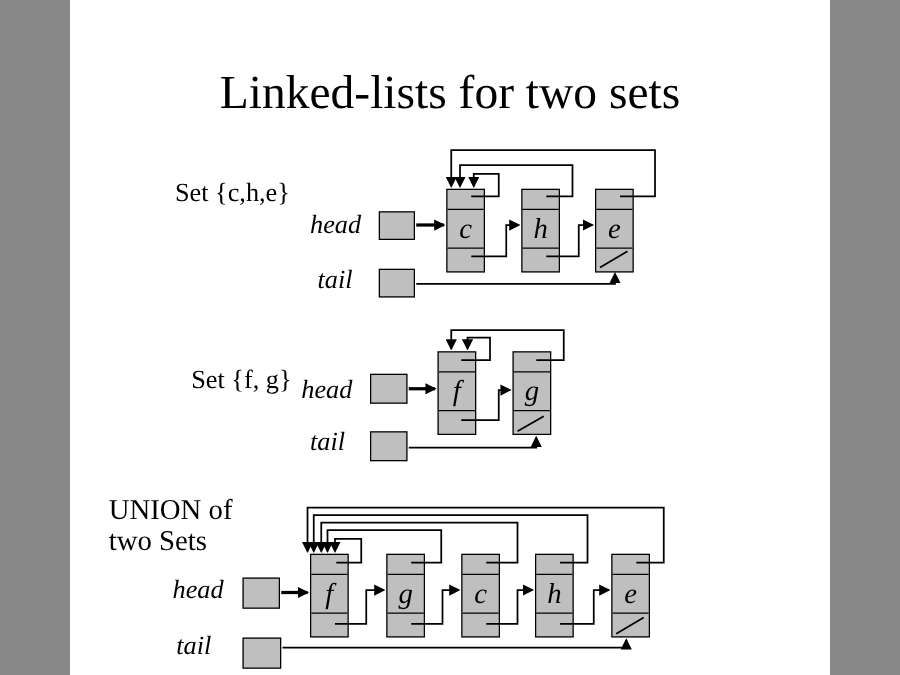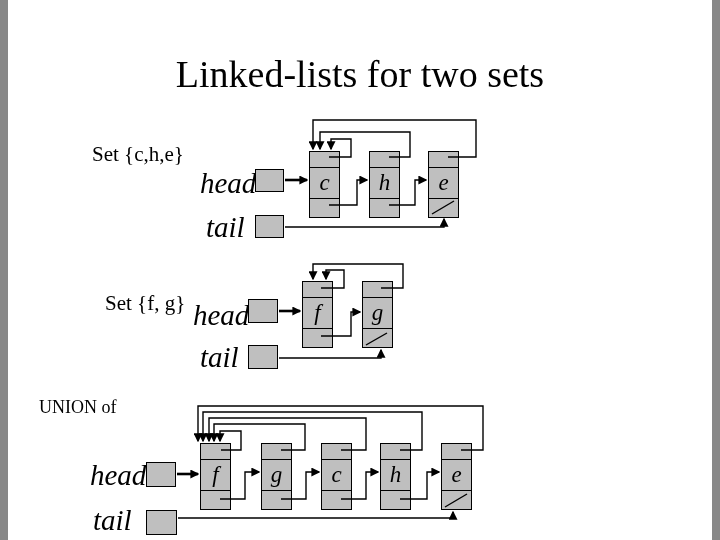--- a/index.html
+++ b/index.html
@@ -7,7 +7,7 @@
   }
   html,body{margin:0;padding:0;background:#888;}
   .slide{
-    position:relative;width:704px;height:540px;background:var(--bg);
+    position:relative;width:608px;height:540px;background:var(--bg);
     overflow:hidden;font-family:"Liberation Serif", serif;color:#000;
     margin:0 auto;
   }

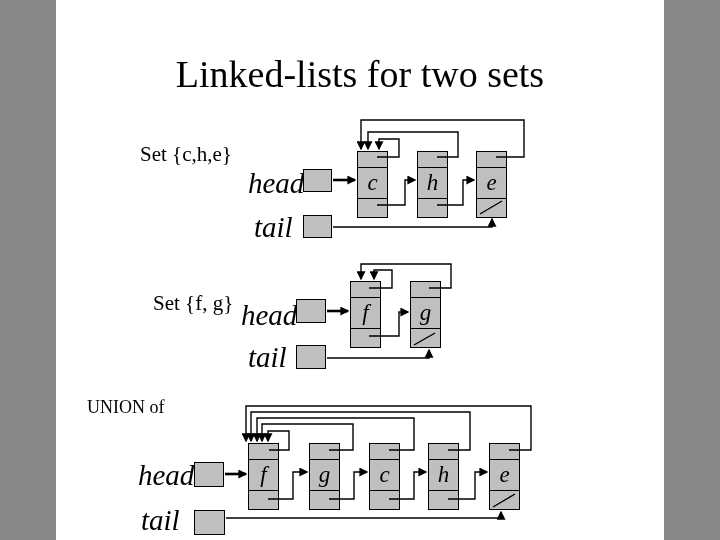--- a/index.html
+++ b/index.html
@@ -18,7 +18,7 @@
   .set-label{position:absolute;font-size:21px;white-space:nowrap;}
   .set-label .it{}
   .union-label{position:absolute;font-size:18px;line-height:25px;white-space:nowrap;}
-  .ptr-label{position:absolute;font-style:italic;font-size:29px;white-space:nowrap;}
+  .ptr-label{position:absolute;font-style:italic;font-size:21px;white-space:nowrap;}
   .ptr-box{
     position:absolute;background:var(--node-fill);
     border:1px solid var(--line);box-sizing:border-box;

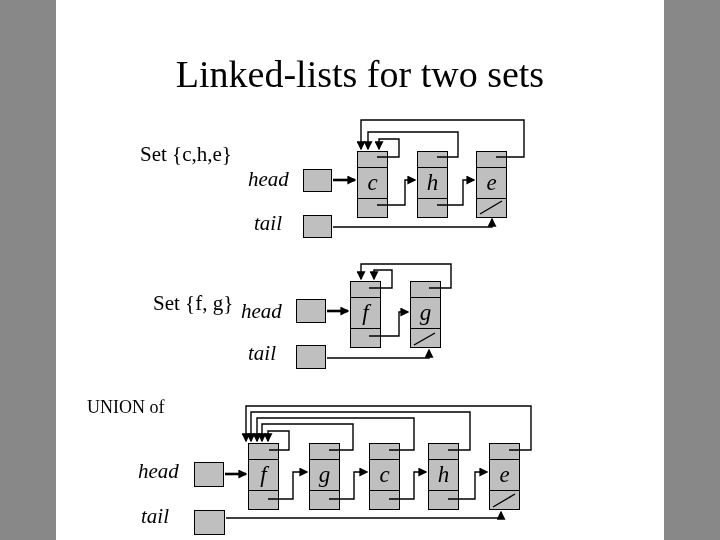--- a/index.html
+++ b/index.html
@@ -17,7 +17,7 @@
   }
   .set-label{position:absolute;font-size:21px;white-space:nowrap;}
   .set-label .it{}
-  .union-label{position:absolute;font-size:18px;line-height:25px;white-space:nowrap;}
+  .union-label{position:absolute;font-size:23px;line-height:25px;white-space:nowrap;}
   .ptr-label{position:absolute;font-style:italic;font-size:21px;white-space:nowrap;}
   .ptr-box{
     position:absolute;background:var(--node-fill);

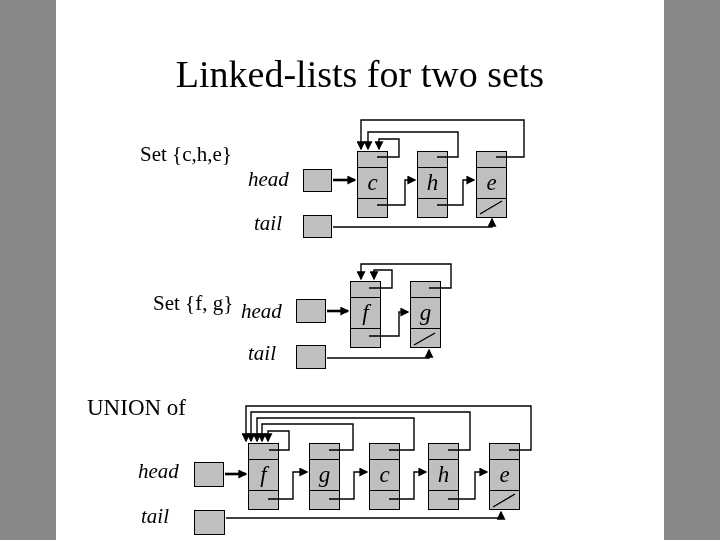--- a/index.html
+++ b/index.html
@@ -107,6 +107,7 @@
   <div>
     <div class="union-label" style="left:31px;top:395px">
       <div>UNION of</div>
+      <div>two Sets</div>
     </div>
 
     <div class="ptr-label" style="left:82px;top:459px">head</div>

